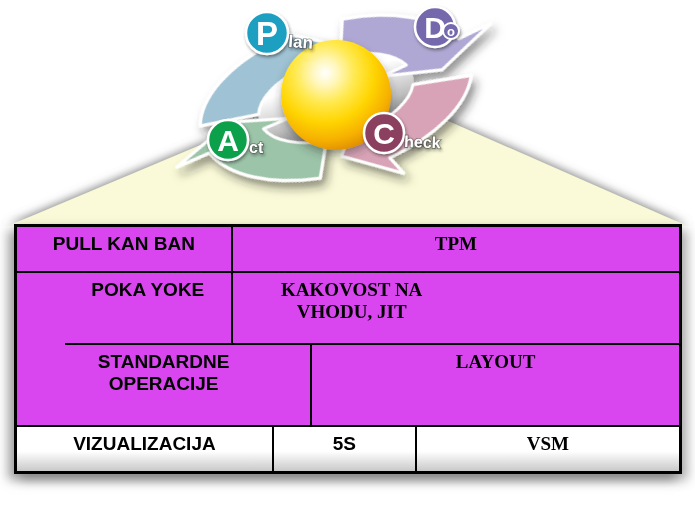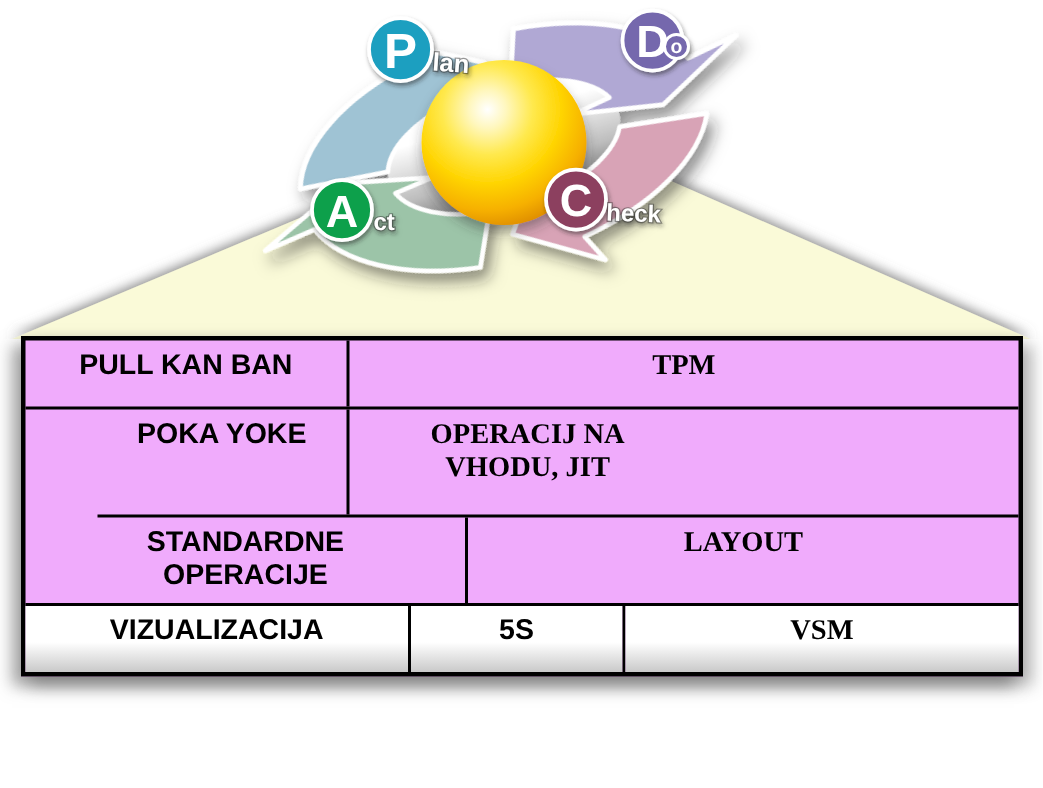--- a/index.html
+++ b/index.html
@@ -11,7 +11,7 @@
   #pdca-svg{position:absolute;left:0;top:0;}
   .tools-table{
     position:absolute;left:14px;top:224px;width:668px;
-    box-sizing:border-box;border:3px solid #000;background:#f0abfc;
+    box-sizing:border-box;border:3px solid #000;background:#d946ef;
     box-shadow:-6px 6px 10px rgba(90,90,90,.55), 6px 6px 10px rgba(90,90,90,.45);
   }
   .t-row{display:flex;box-sizing:border-box;border-bottom:2px solid #000;}

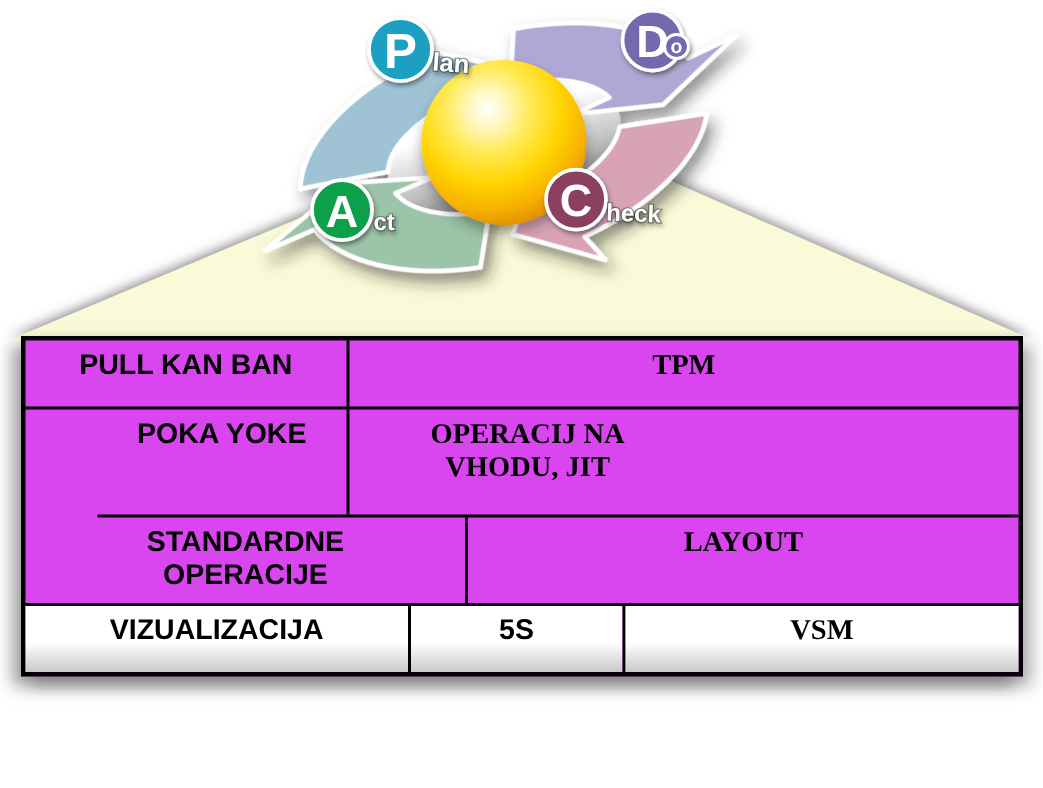--- a/index.html
+++ b/index.html
@@ -105,7 +105,7 @@
           <div>POKA YOKE</div>
         </div>
         <div class="t-cell" style="flex: 0 0 38.8%;">
-          <div>OPERACIJ NA</div>
+          <div>KAKOVOST NA</div>
           <div>VHODU, JIT</div>
         </div>
       </div>

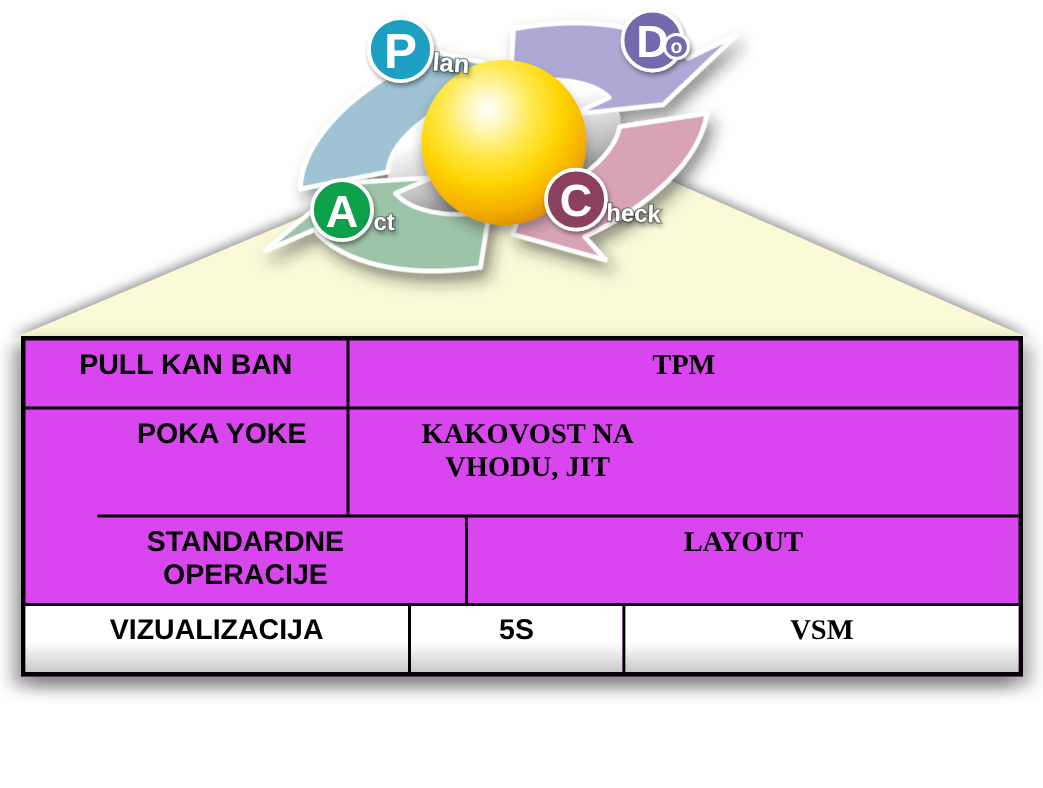--- a/index.html
+++ b/index.html
@@ -109,7 +109,7 @@
           <div>VHODU, JIT</div>
         </div>
       </div>
-      <div class="t-row" style="height: 59px;">
+      <div class="t-row" style="height: 82px;">
         <div class="t-cell" style="flex: 0 0 44.6%;">
           <div>STANDARDNE</div>
           <div>OPERACIJE</div>

